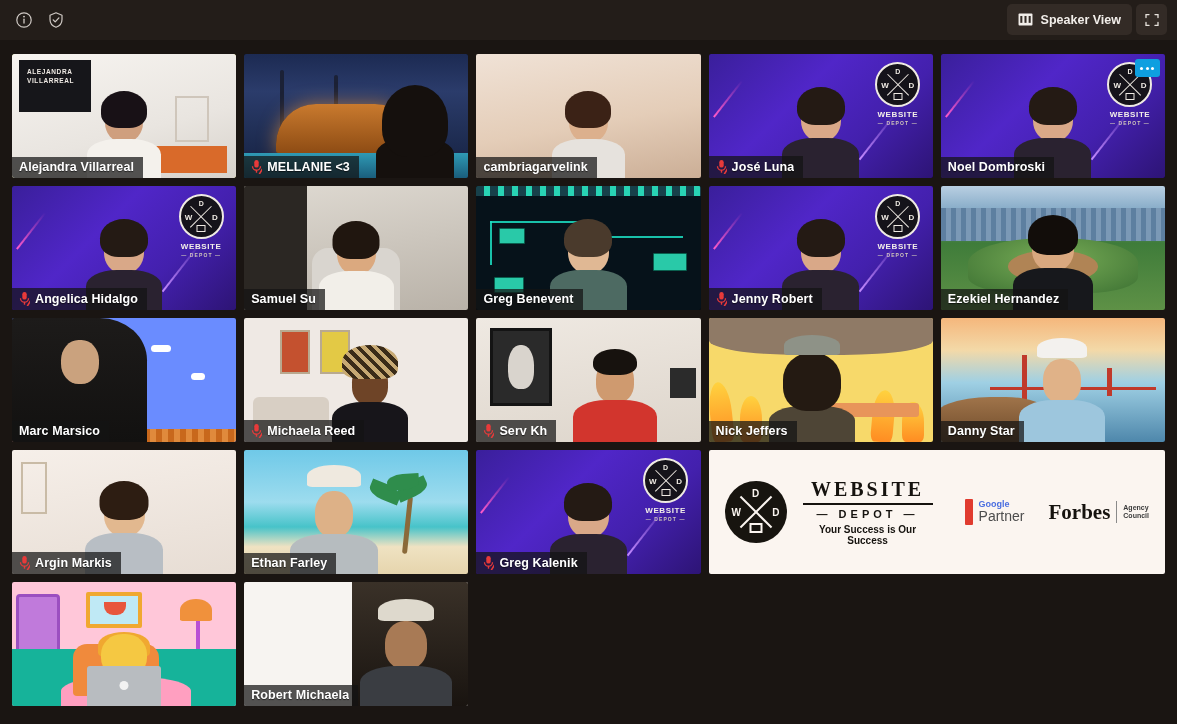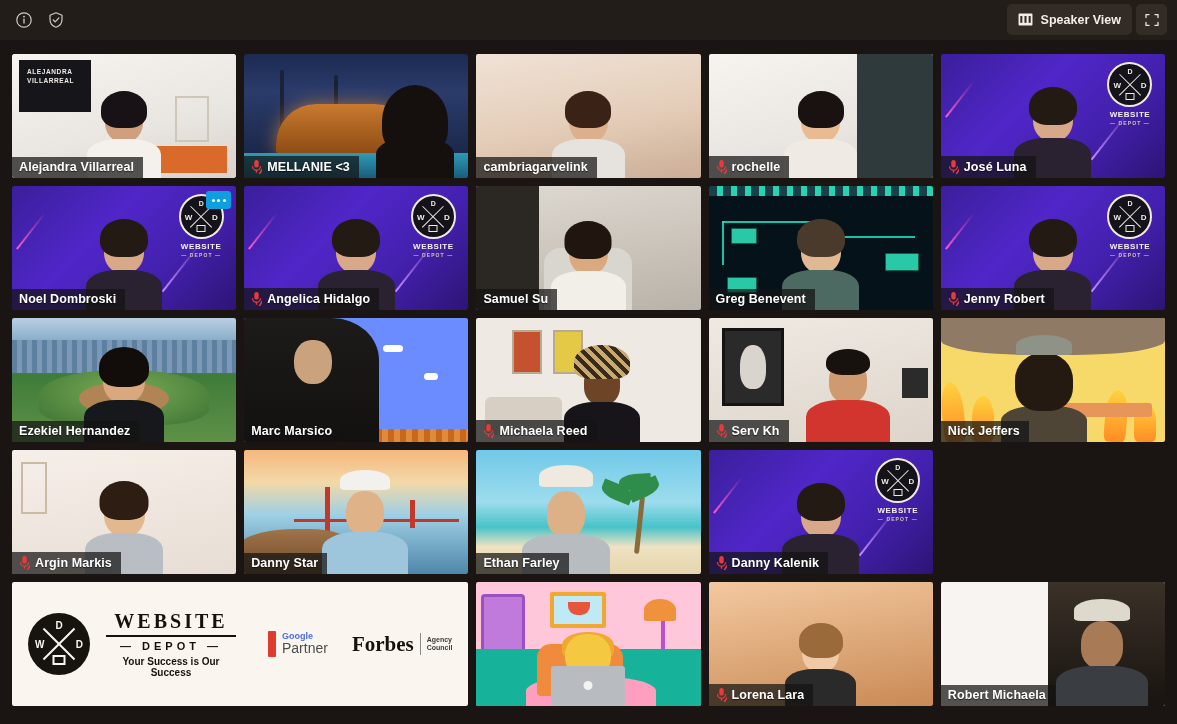--- a/index.html
+++ b/index.html
@@ -453,24 +453,6 @@
       </div>
     </div>
     <div class="tile">
-      <div class="tile-bg bg-room-white"></div>
-        <div style="position:absolute;right:0;top:0;width:34%;height:100%;background:#2e3a3c"></div>
-      <div class="person" style="width:92px">
-      <div class="p-hair" style="left:50%;transform:translateX(-50%);top:0;width:46px;height:36.800000000000004px;background:#1a1210"></div>
-      <div class="p-head" style="width:38.64px;height:46px;background:#e8bb92;margin-top:5.52px"></div>
-      <div class="p-body" style="width:73.60000000000001px;height:38.64px;background:#efeae4"></div>
-   </div>
-      <div class="nameplate">
-        <svg class="mic-muted" viewBox="0 0 11 15">
-    <rect x="3.3" y="1" width="4.4" height="7.6" rx="2.2" fill="#e83a3a"></rect>
-    <path d="M1.5 7.2 A4 4 0 0 0 9.5 7.2" stroke="#e83a3a" stroke-width="1.3" fill="none"></path>
-    <rect x="4.8" y="11" width="1.4" height="2.7" fill="#e83a3a"></rect>
-    <rect x="0.2" y="13.1" width="13.4" height="1.6" rx="0.8" fill="#e83a3a" transform="rotate(-58 5.5 7.5)"></rect>
-  </svg>
-        <span class="pname">rochelle</span>
-      </div>
-    </div>
-    <div class="tile">
       <div class="vbg-wd">
     <div class="wd-logo">
       <div class="wd-circle">

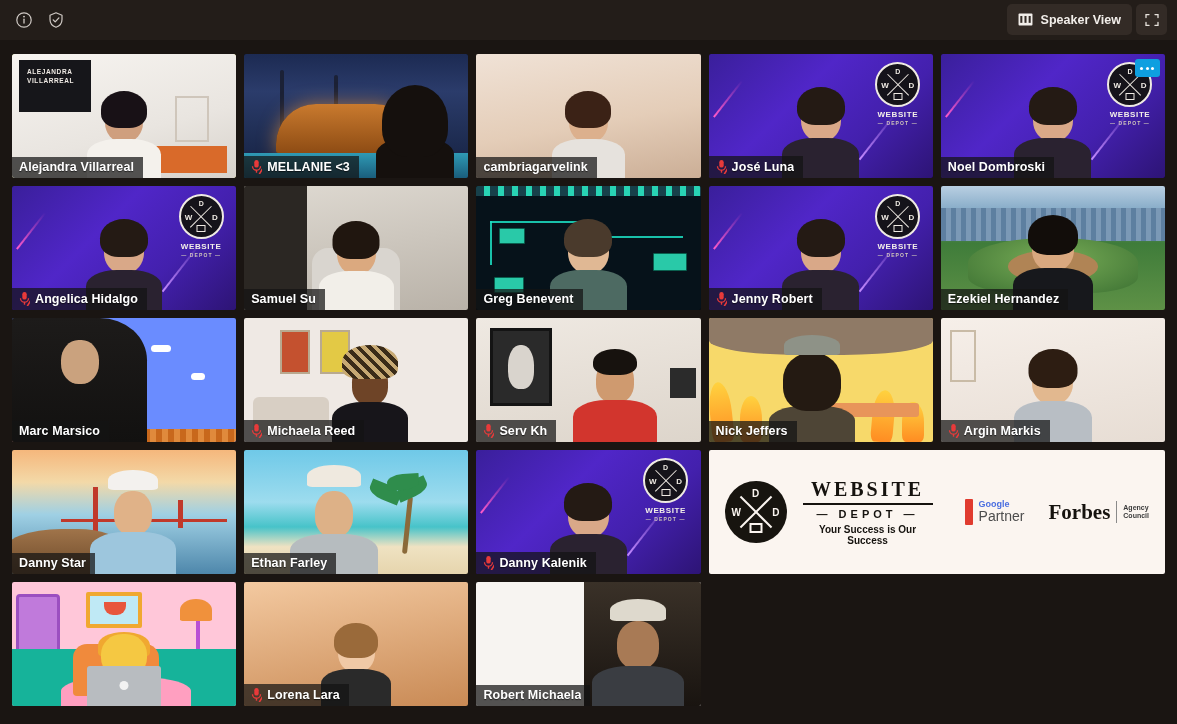--- a/index.html
+++ b/index.html
@@ -703,6 +703,23 @@
       </div>
     </div>
     <div class="tile">
+      <div class="sc-ggb">
+        <div class="tower" style="left:36%;top:30%;height:46px"></div>
+        <div class="tower" style="left:74%;top:40%;height:28px"></div>
+        <div class="bridge-deck"></div>
+        <div class="hill"></div>
+      </div>
+      <div class="person" style="left:54%;width:96px">
+          <div class="p-head" style="width:38px;height:44px;background:#e0b288;margin-top:22px"></div>
+          <div class="p-body" style="width:86px;height:42px;background:#9dc6dd"></div>
+        </div>
+        <div style="position:absolute;left:54%;top:16%;transform:translateX(-50%);width:50px;height:20px;
+                    background:#f3f1ee;border-radius:50% 50% 12% 12%"></div>
+      <div class="nameplate">
+        <span class="pname">Danny Star</span>
+      </div>
+    </div>
+    <div class="tile">
       <div class="tile-bg bg-room-pinkw"></div>
         <div style="position:absolute;left:4%;top:10%;width:26px;height:52px;border:2px solid #c9bba6"></div>
       <div class="person" style="width:98px">
@@ -718,23 +735,6 @@
     <rect x="0.2" y="13.1" width="13.4" height="1.6" rx="0.8" fill="#e83a3a" transform="rotate(-58 5.5 7.5)"></rect>
   </svg>
         <span class="pname">Argin Markis</span>
-      </div>
-    </div>
-    <div class="tile">
-      <div class="sc-ggb">
-        <div class="tower" style="left:36%;top:30%;height:46px"></div>
-        <div class="tower" style="left:74%;top:40%;height:28px"></div>
-        <div class="bridge-deck"></div>
-        <div class="hill"></div>
-      </div>
-      <div class="person" style="left:54%;width:96px">
-          <div class="p-head" style="width:38px;height:44px;background:#e0b288;margin-top:22px"></div>
-          <div class="p-body" style="width:86px;height:42px;background:#9dc6dd"></div>
-        </div>
-        <div style="position:absolute;left:54%;top:16%;transform:translateX(-50%);width:50px;height:20px;
-                    background:#f3f1ee;border-radius:50% 50% 12% 12%"></div>
-      <div class="nameplate">
-        <span class="pname">Danny Star</span>
       </div>
     </div>
     <div class="tile">

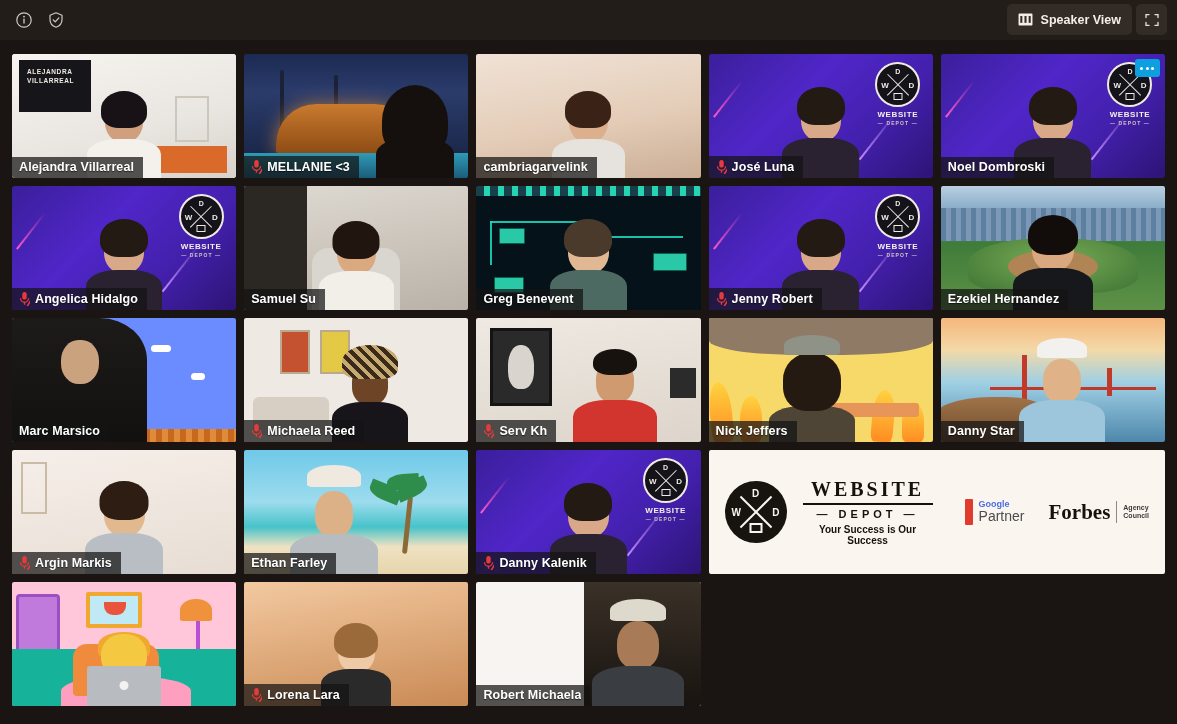--- a/index.html
+++ b/index.html
@@ -781,7 +781,7 @@
     <rect x="4.8" y="11" width="1.4" height="2.7" fill="#e83a3a"></rect>
     <rect x="0.2" y="13.1" width="13.4" height="1.6" rx="0.8" fill="#e83a3a" transform="rotate(-58 5.5 7.5)"></rect>
   </svg>
-        <span class="pname">Danny Kalenik</span>
+        <span class="pname">Greg Kalenik</span>
       </div>
     </div>
     <div class="tile wide">

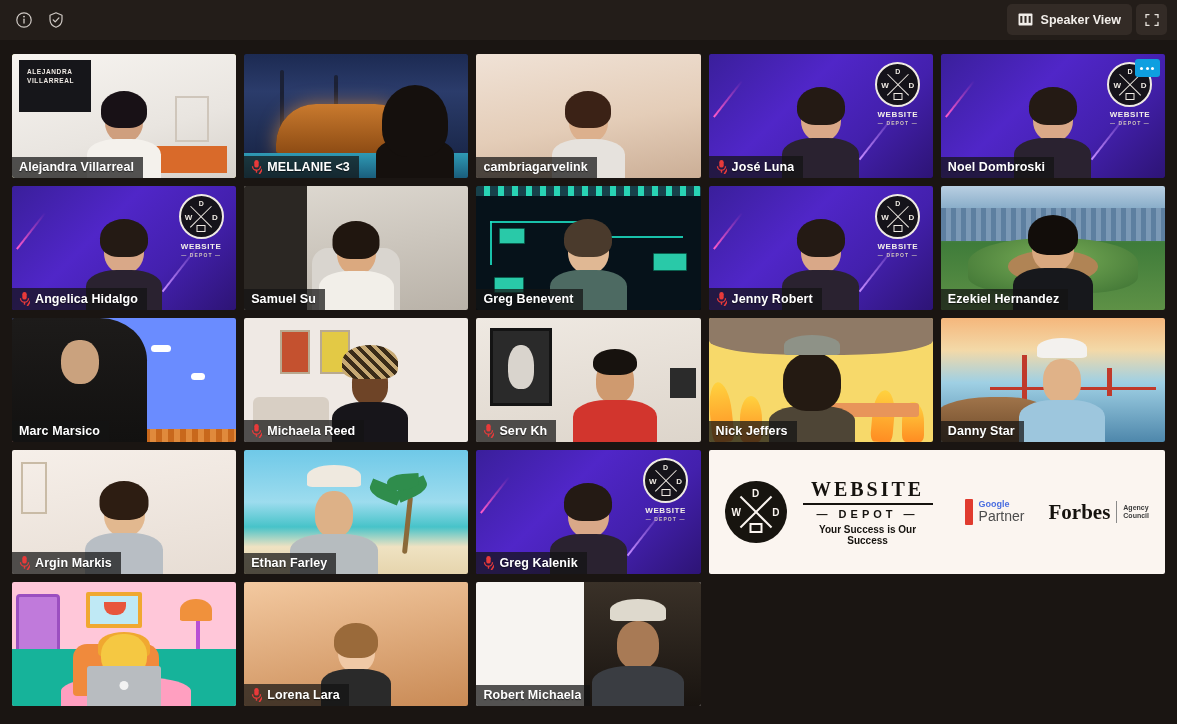--- a/index.html
+++ b/index.html
@@ -834,23 +834,6 @@
       </div>
     </div>
     <div class="tile">
-      <div class="tile-bg" style="background:linear-gradient(170deg,#f3c9a0,#c98a55)"></div>
-      <div class="person" style="width:88px">
-      <div class="p-hair" style="left:50%;transform:translateX(-50%);top:0;width:44px;height:35.2px;background:#9a6a3a"></div>
-      <div class="p-head" style="width:36.96px;height:44px;background:#f0c9a6;margin-top:5.279999999999999px"></div>
-      <div class="p-body" style="width:70.4px;height:36.96px;background:#2a2a2a"></div>
-   </div>
-      <div class="nameplate">
-        <svg class="mic-muted" viewBox="0 0 11 15">
-    <rect x="3.3" y="1" width="4.4" height="7.6" rx="2.2" fill="#e83a3a"></rect>
-    <path d="M1.5 7.2 A4 4 0 0 0 9.5 7.2" stroke="#e83a3a" stroke-width="1.3" fill="none"></path>
-    <rect x="4.8" y="11" width="1.4" height="2.7" fill="#e83a3a"></rect>
-    <rect x="0.2" y="13.1" width="13.4" height="1.6" rx="0.8" fill="#e83a3a" transform="rotate(-58 5.5 7.5)"></rect>
-  </svg>
-        <span class="pname">Lorena Lara</span>
-      </div>
-    </div>
-    <div class="tile">
       <div class="sc-plain-white"></div>
         <div class="sc-split-dark"></div>
       <div class="person" style="left:72%;width:100px">

